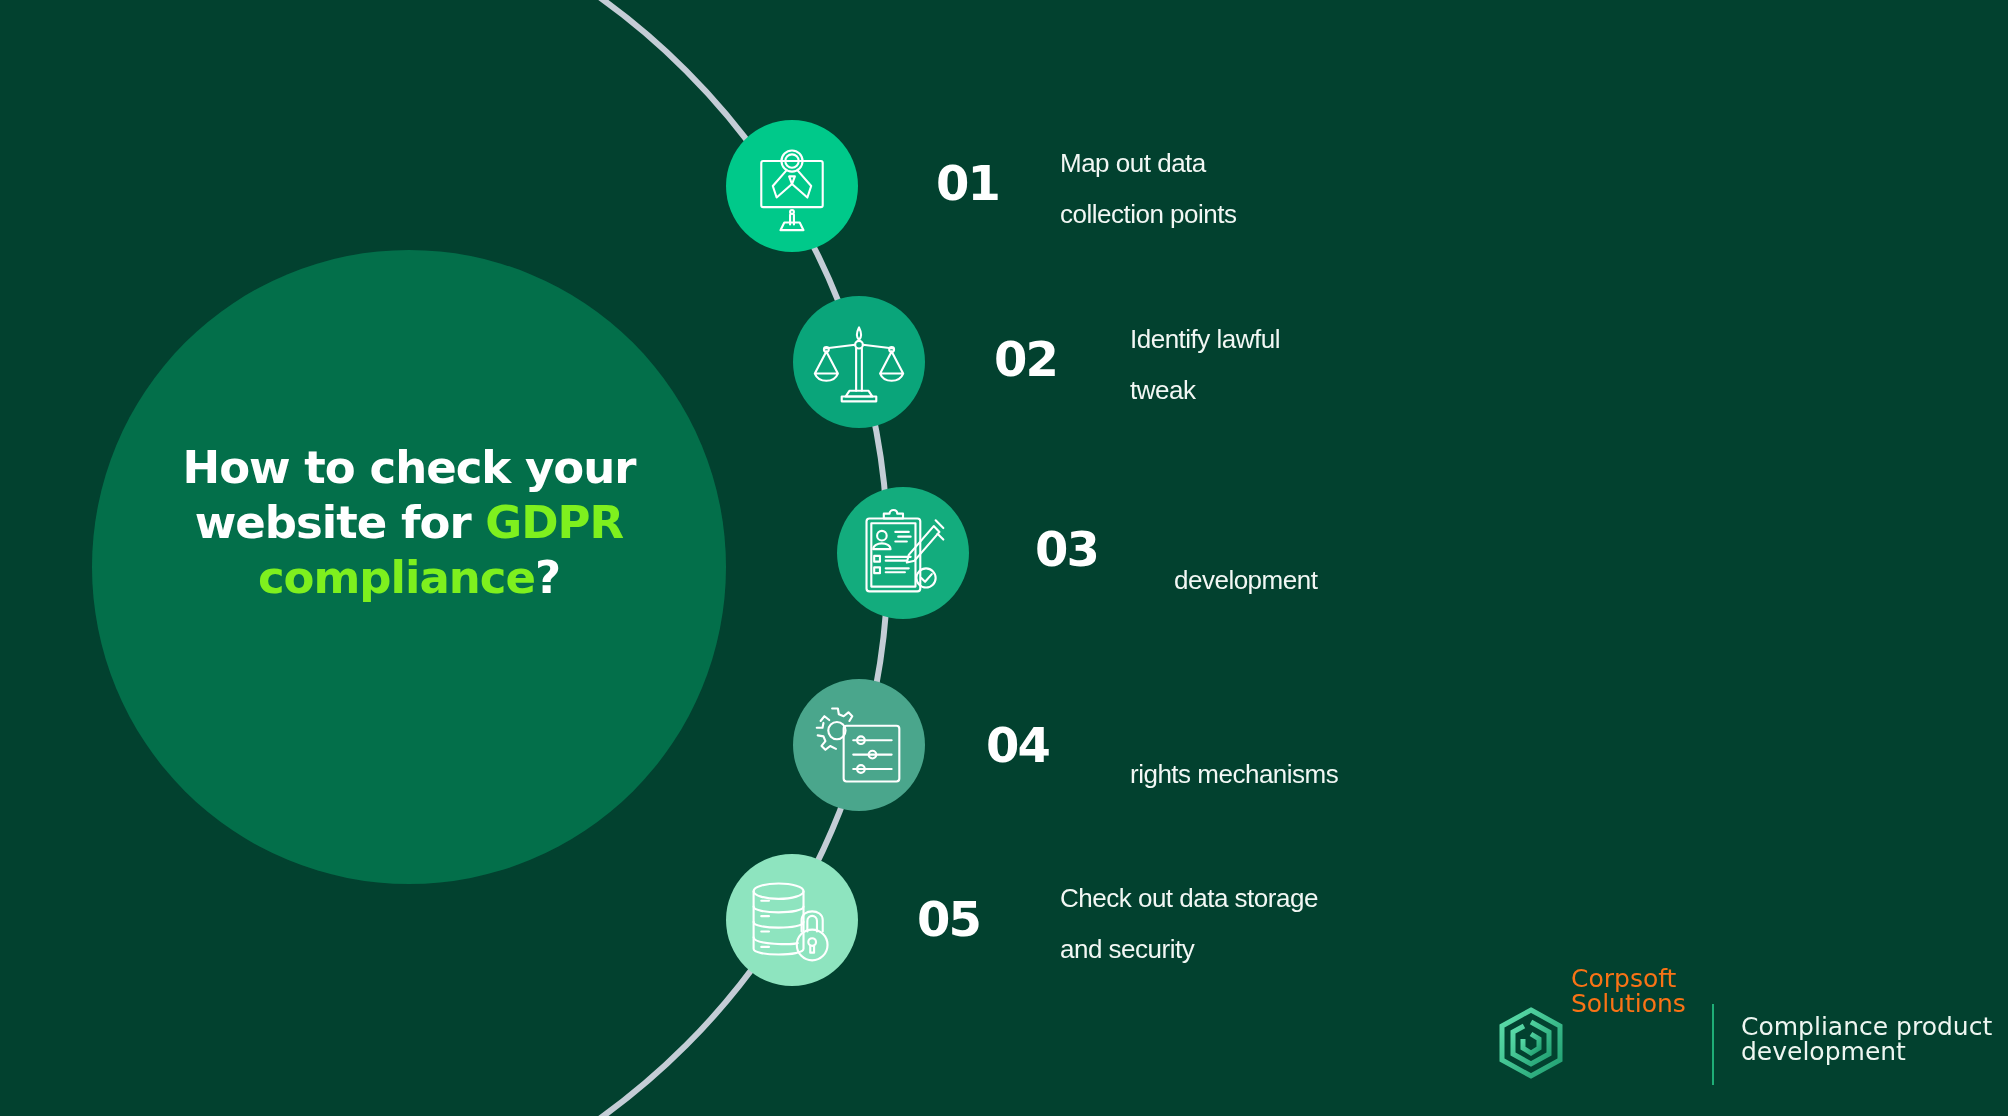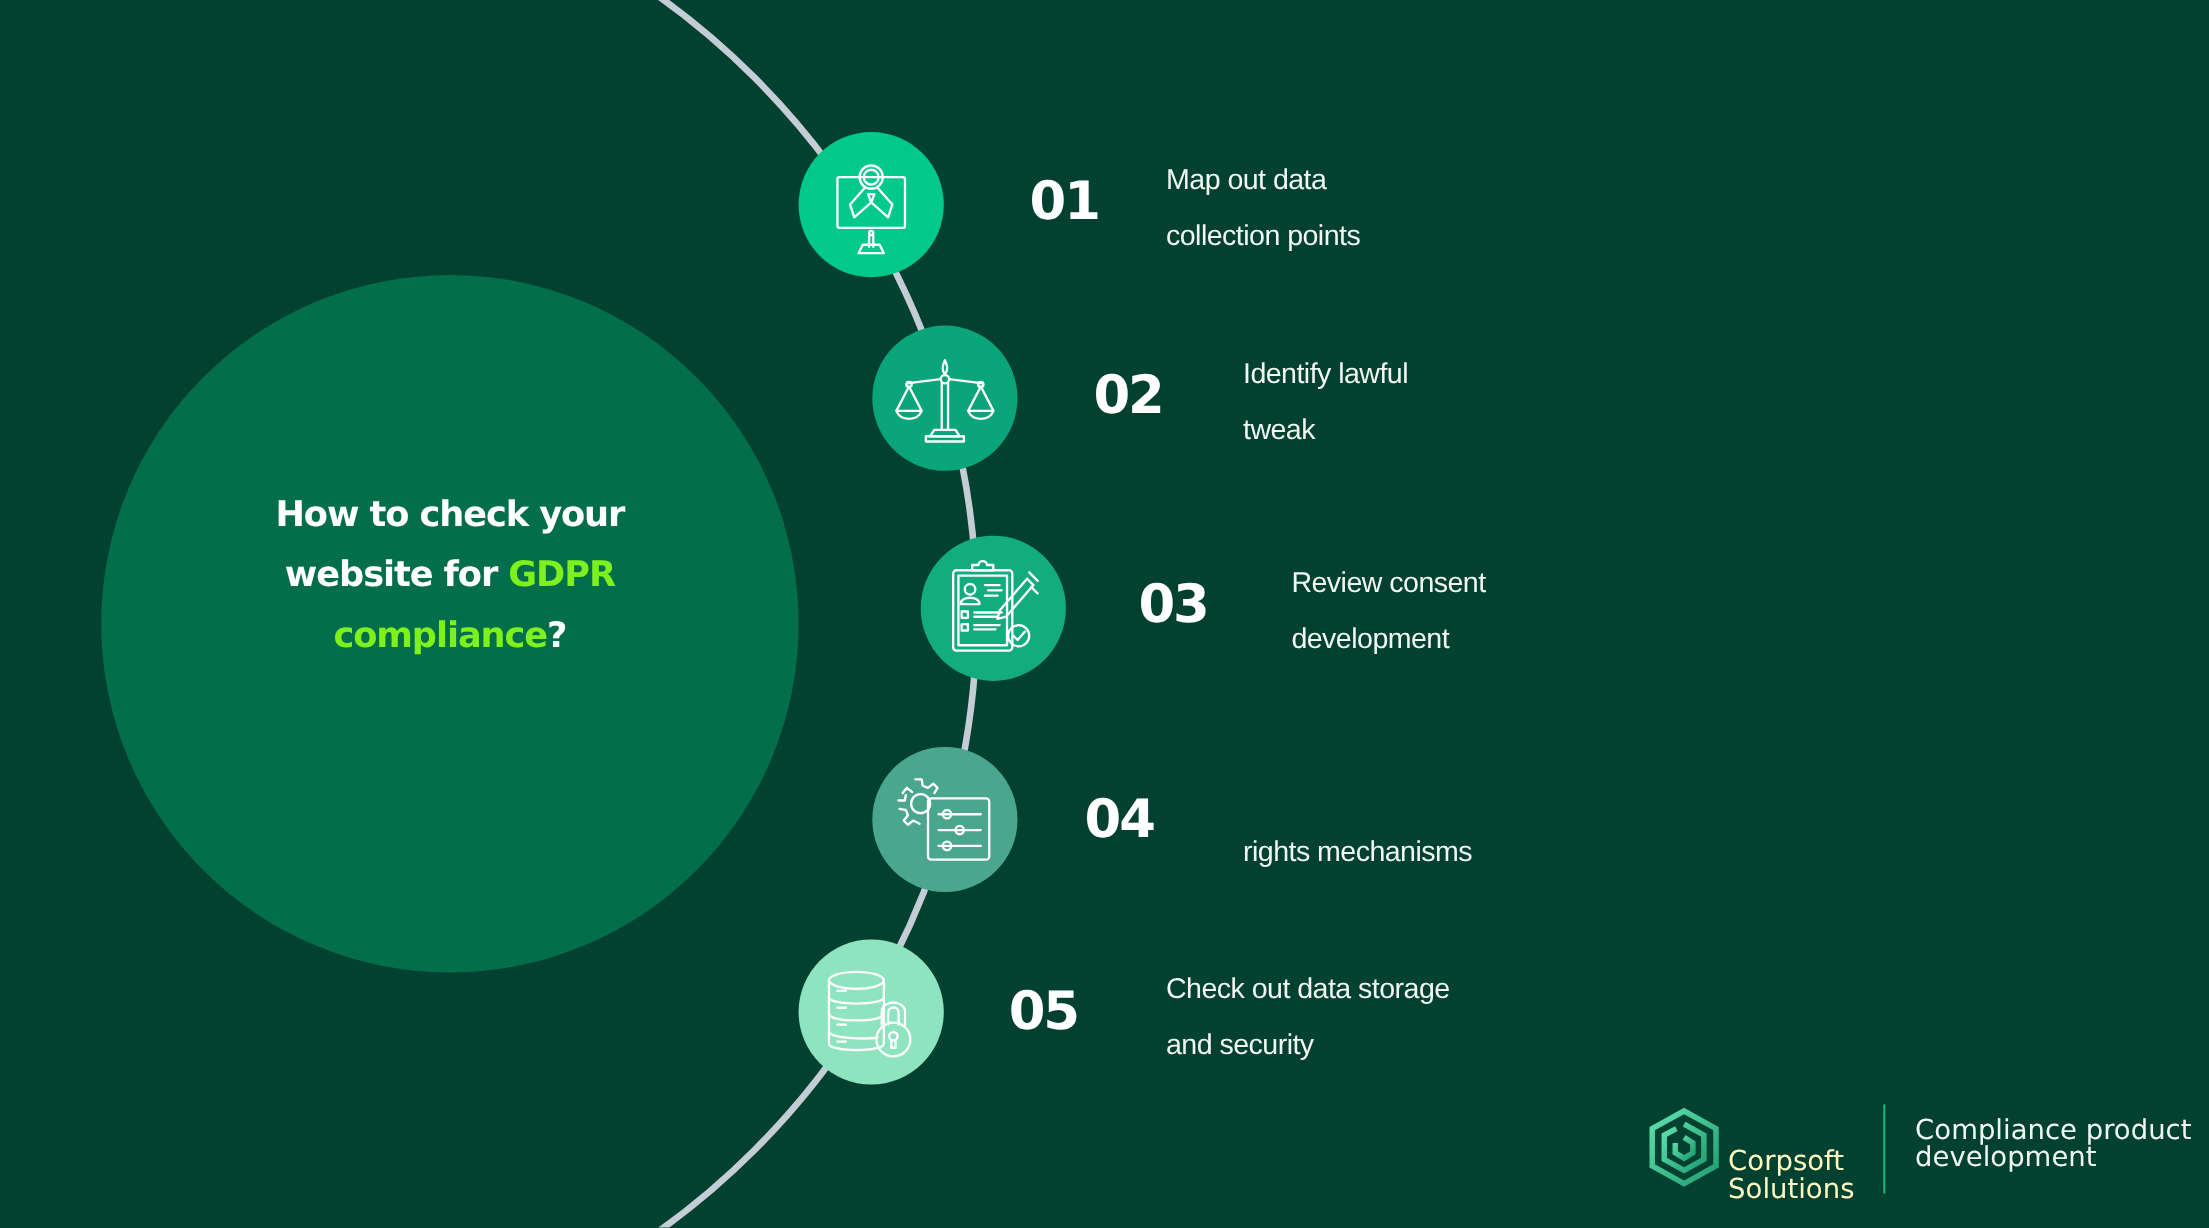--- a/index.html
+++ b/index.html
@@ -17,7 +17,7 @@
   }
   .hub-title {
     font-family:"DejaVu Sans", sans-serif; font-weight:bold;
-    font-size:32px; line-height:55px; text-align:center;
+    font-size:45px; line-height:55px; text-align:center;
     letter-spacing:-1px; margin-top:-90px; width:520px;
   }
   .hl { color:#7ef01e; }

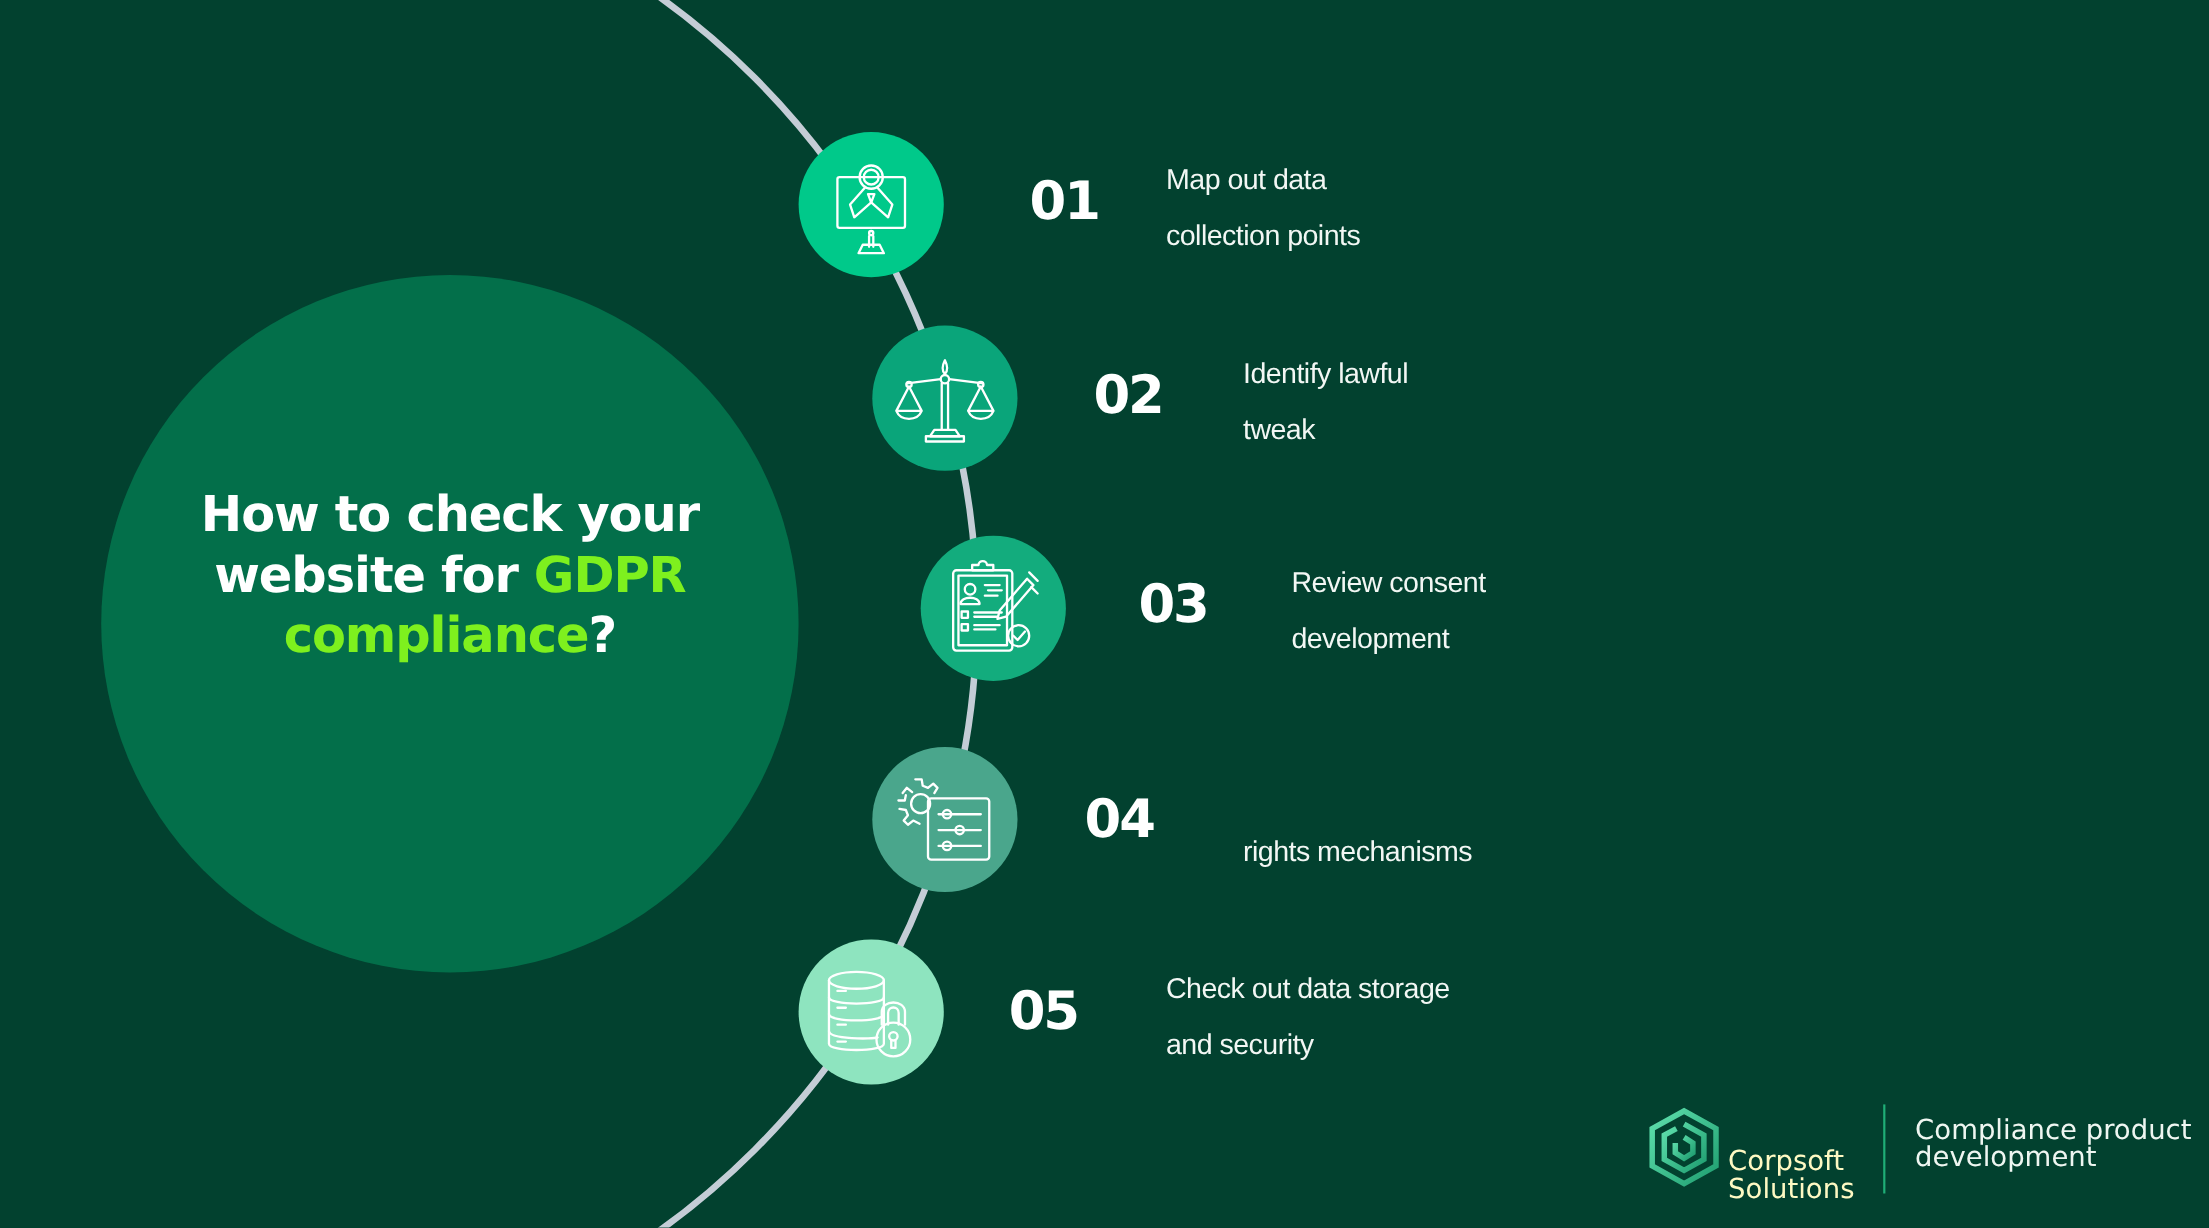--- a/index.html
+++ b/index.html
@@ -118,7 +118,7 @@
 </div>
 <div class="step-num" style="left:1035px; top:514px;">03</div>
 <div class="step-text" style="left:1174px; top:504px;">
-  <span>Review consent</span><br>
+  <br>
   <span>development</span>
 </div>
 

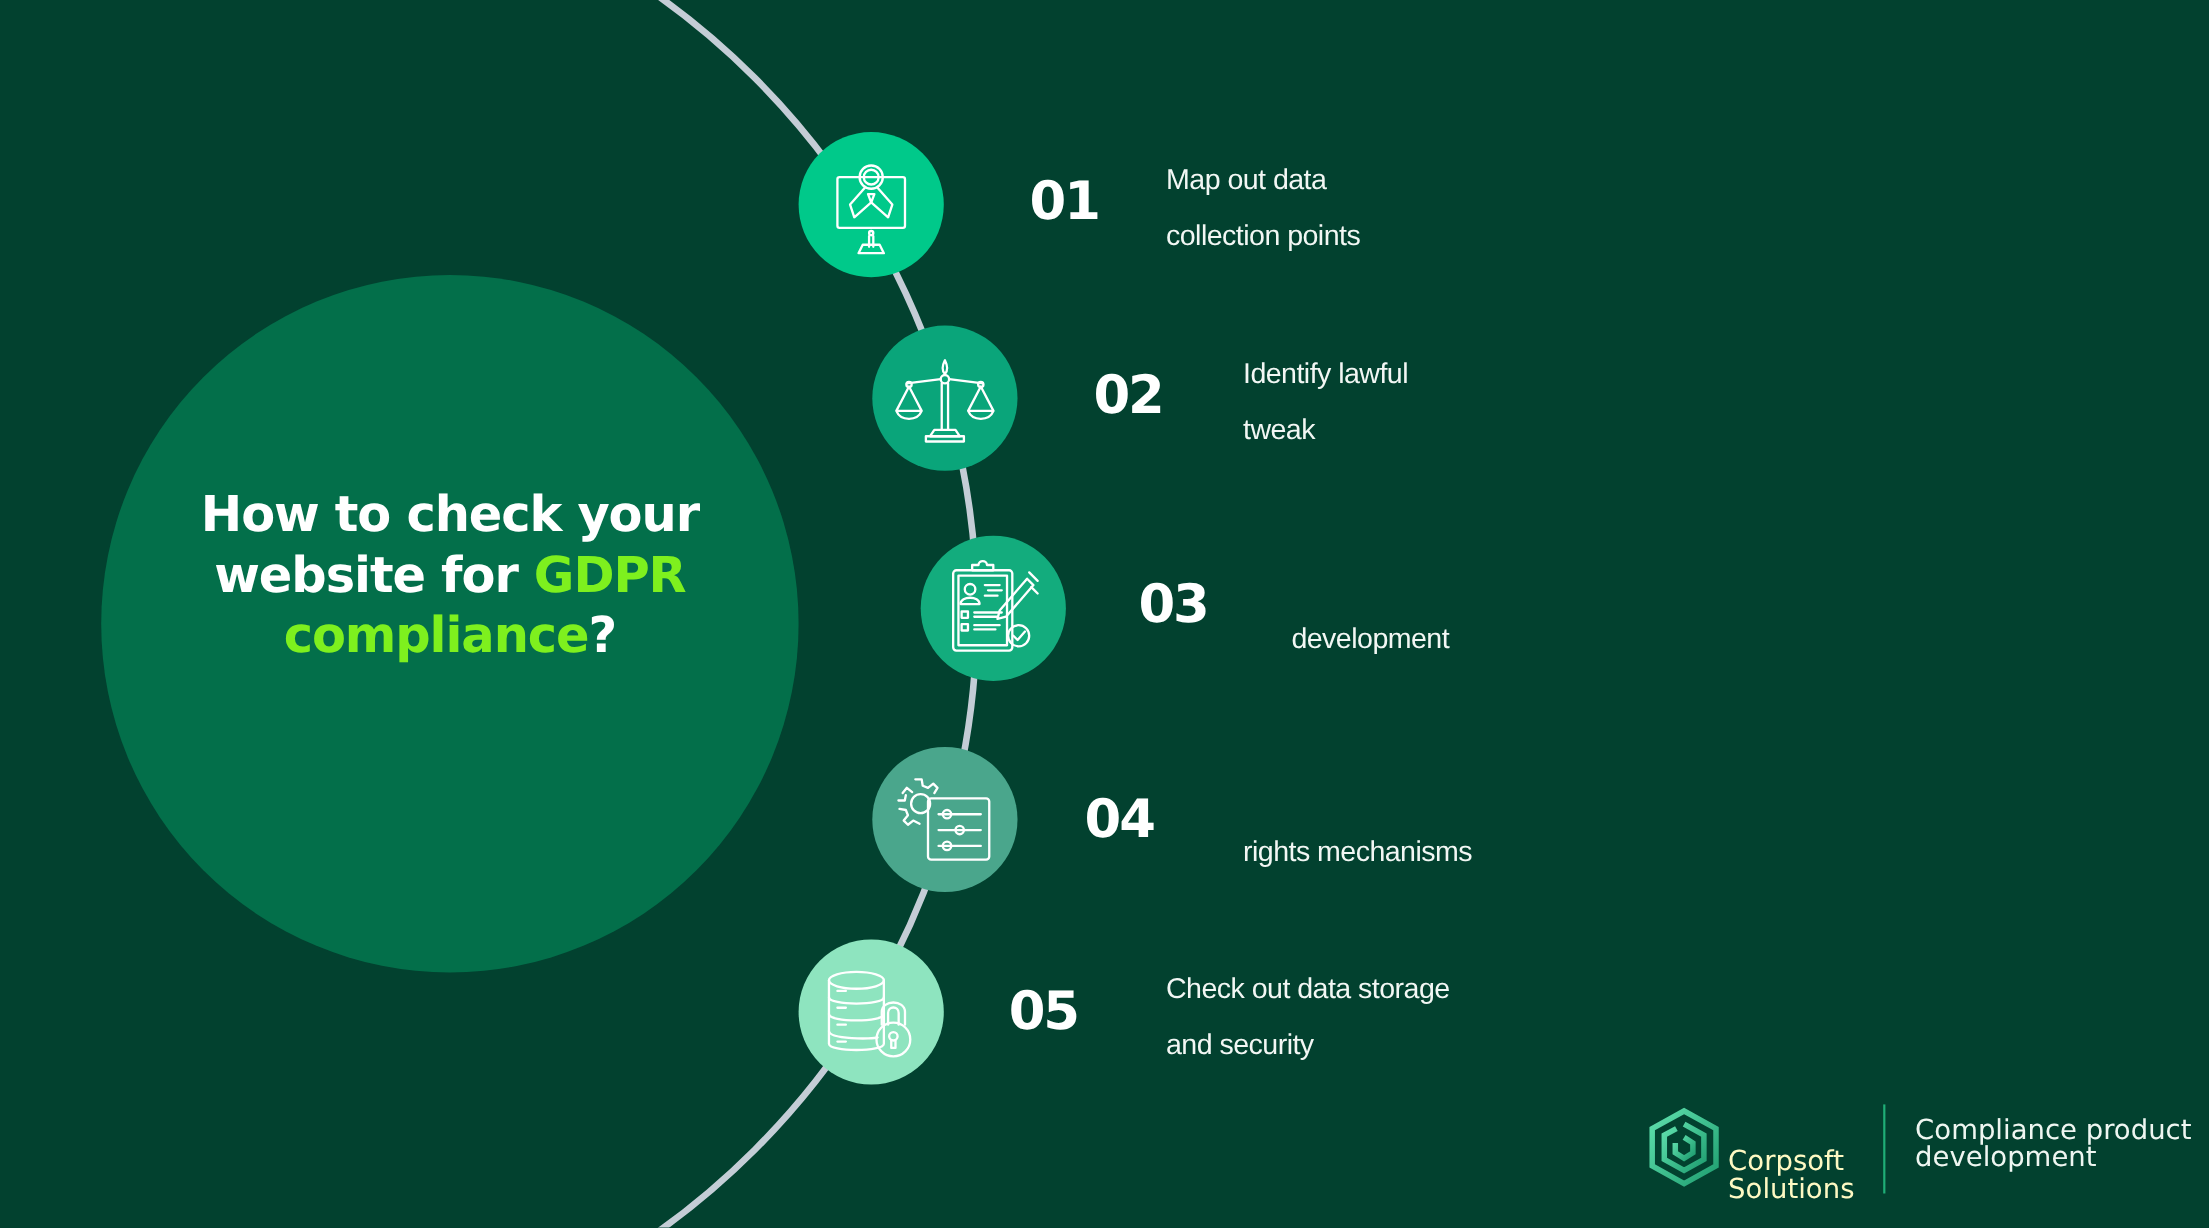--- a/index.html
+++ b/index.html
@@ -37,8 +37,8 @@
   }
   .brand { position:absolute; left:1496px; top:1006px; width:70px; height:74px; }
   .brand-name {
-    position:absolute; left:1571px; top:1043px;
-    font-family:"DejaVu Sans", sans-serif; font-size:25px; line-height:25px; color:#fef9c3;
+    position:absolute; left:1571px; top:966px;
+    font-family:"DejaVu Sans", sans-serif; font-size:25px; line-height:25px; color:#f97316;
   }
   .brand-divider { position:absolute; left:1712px; top:1004px; width:2px; height:81px; background:#1fae77; }
   .brand-tagline {

